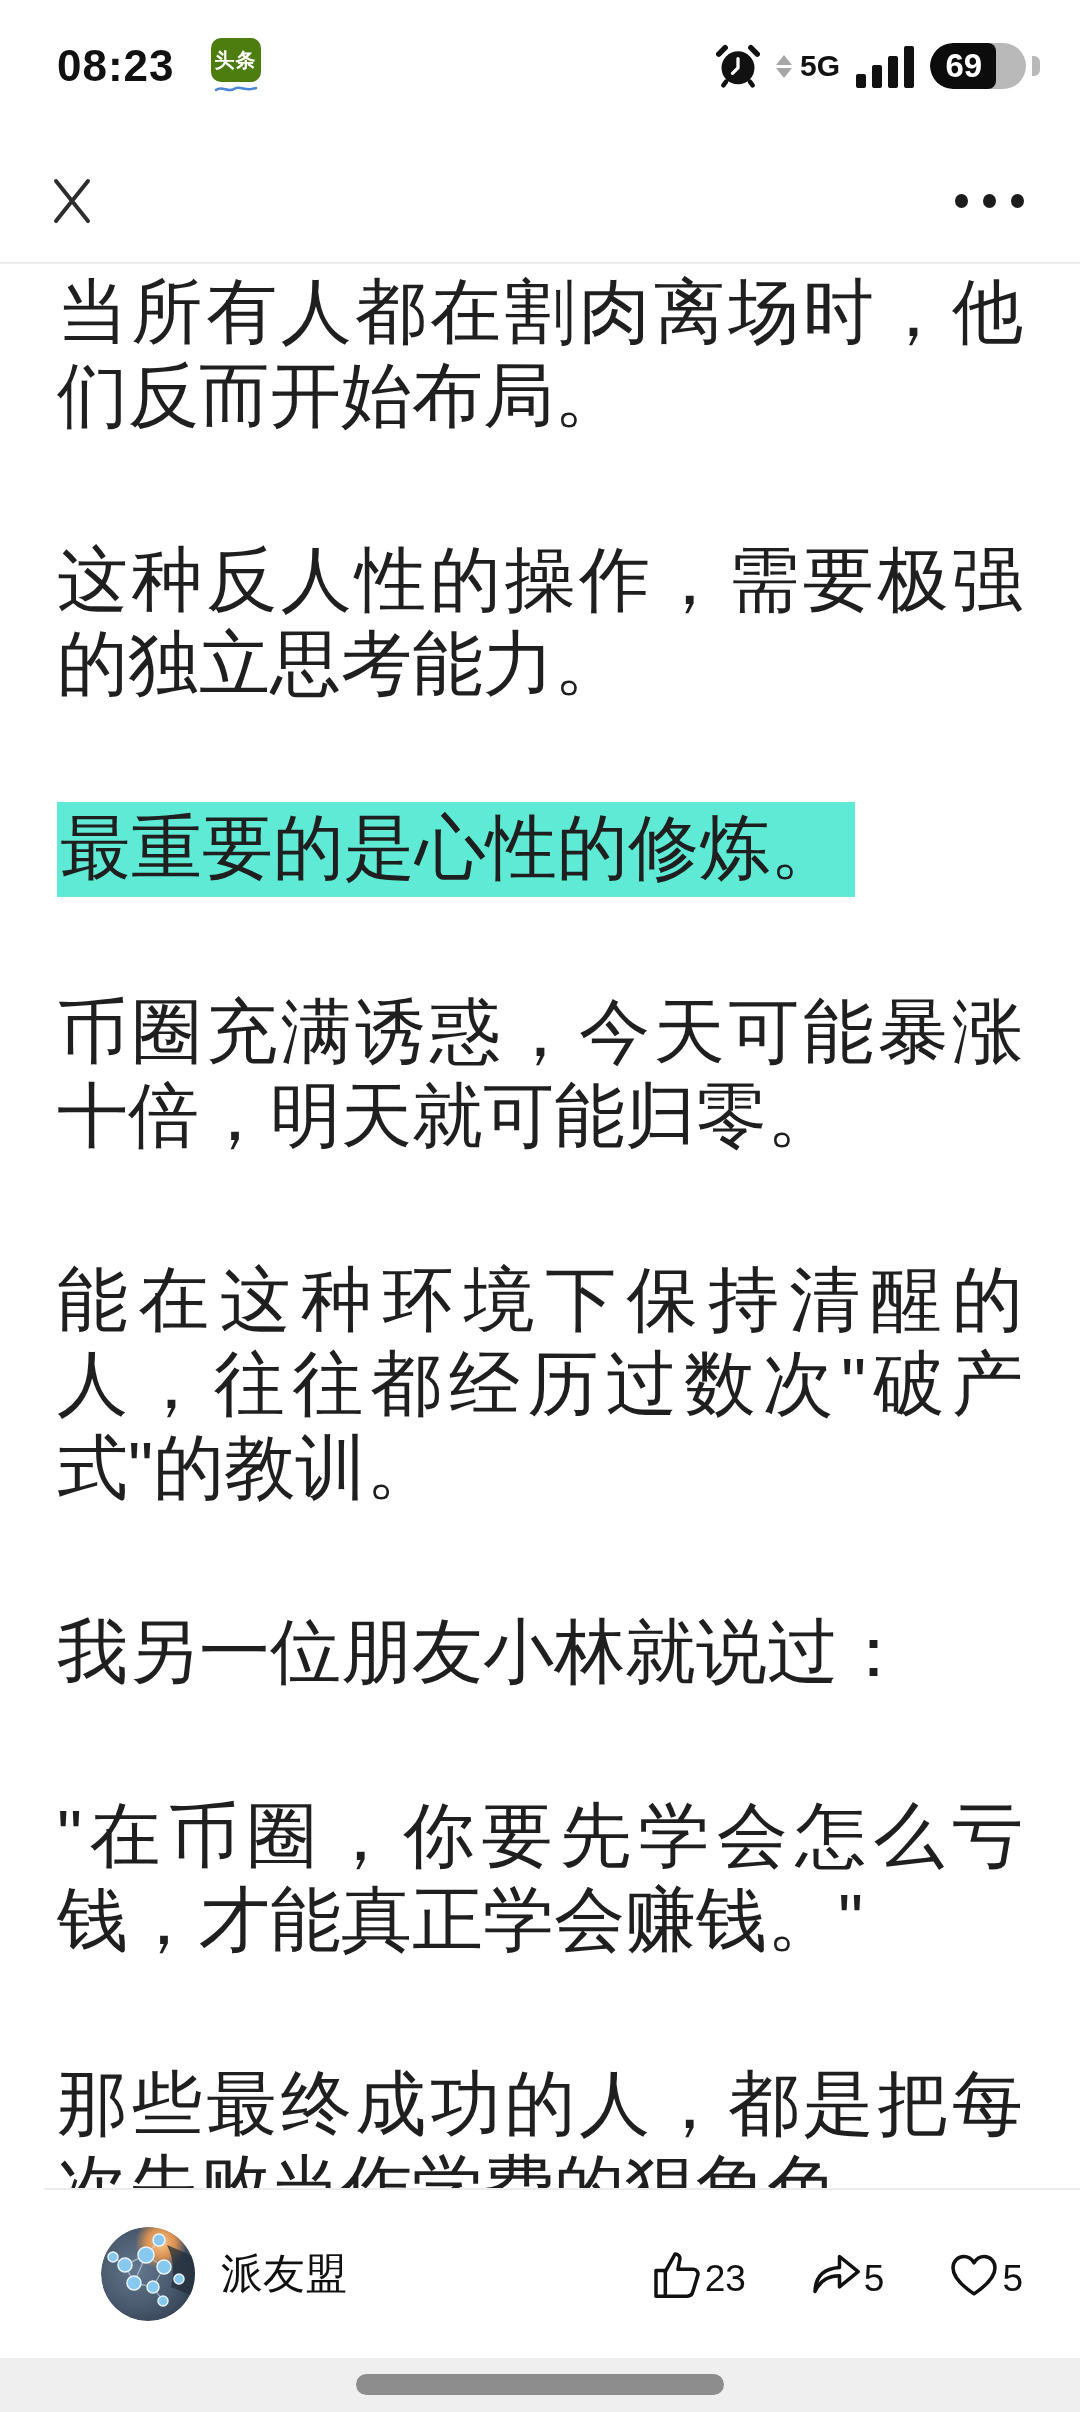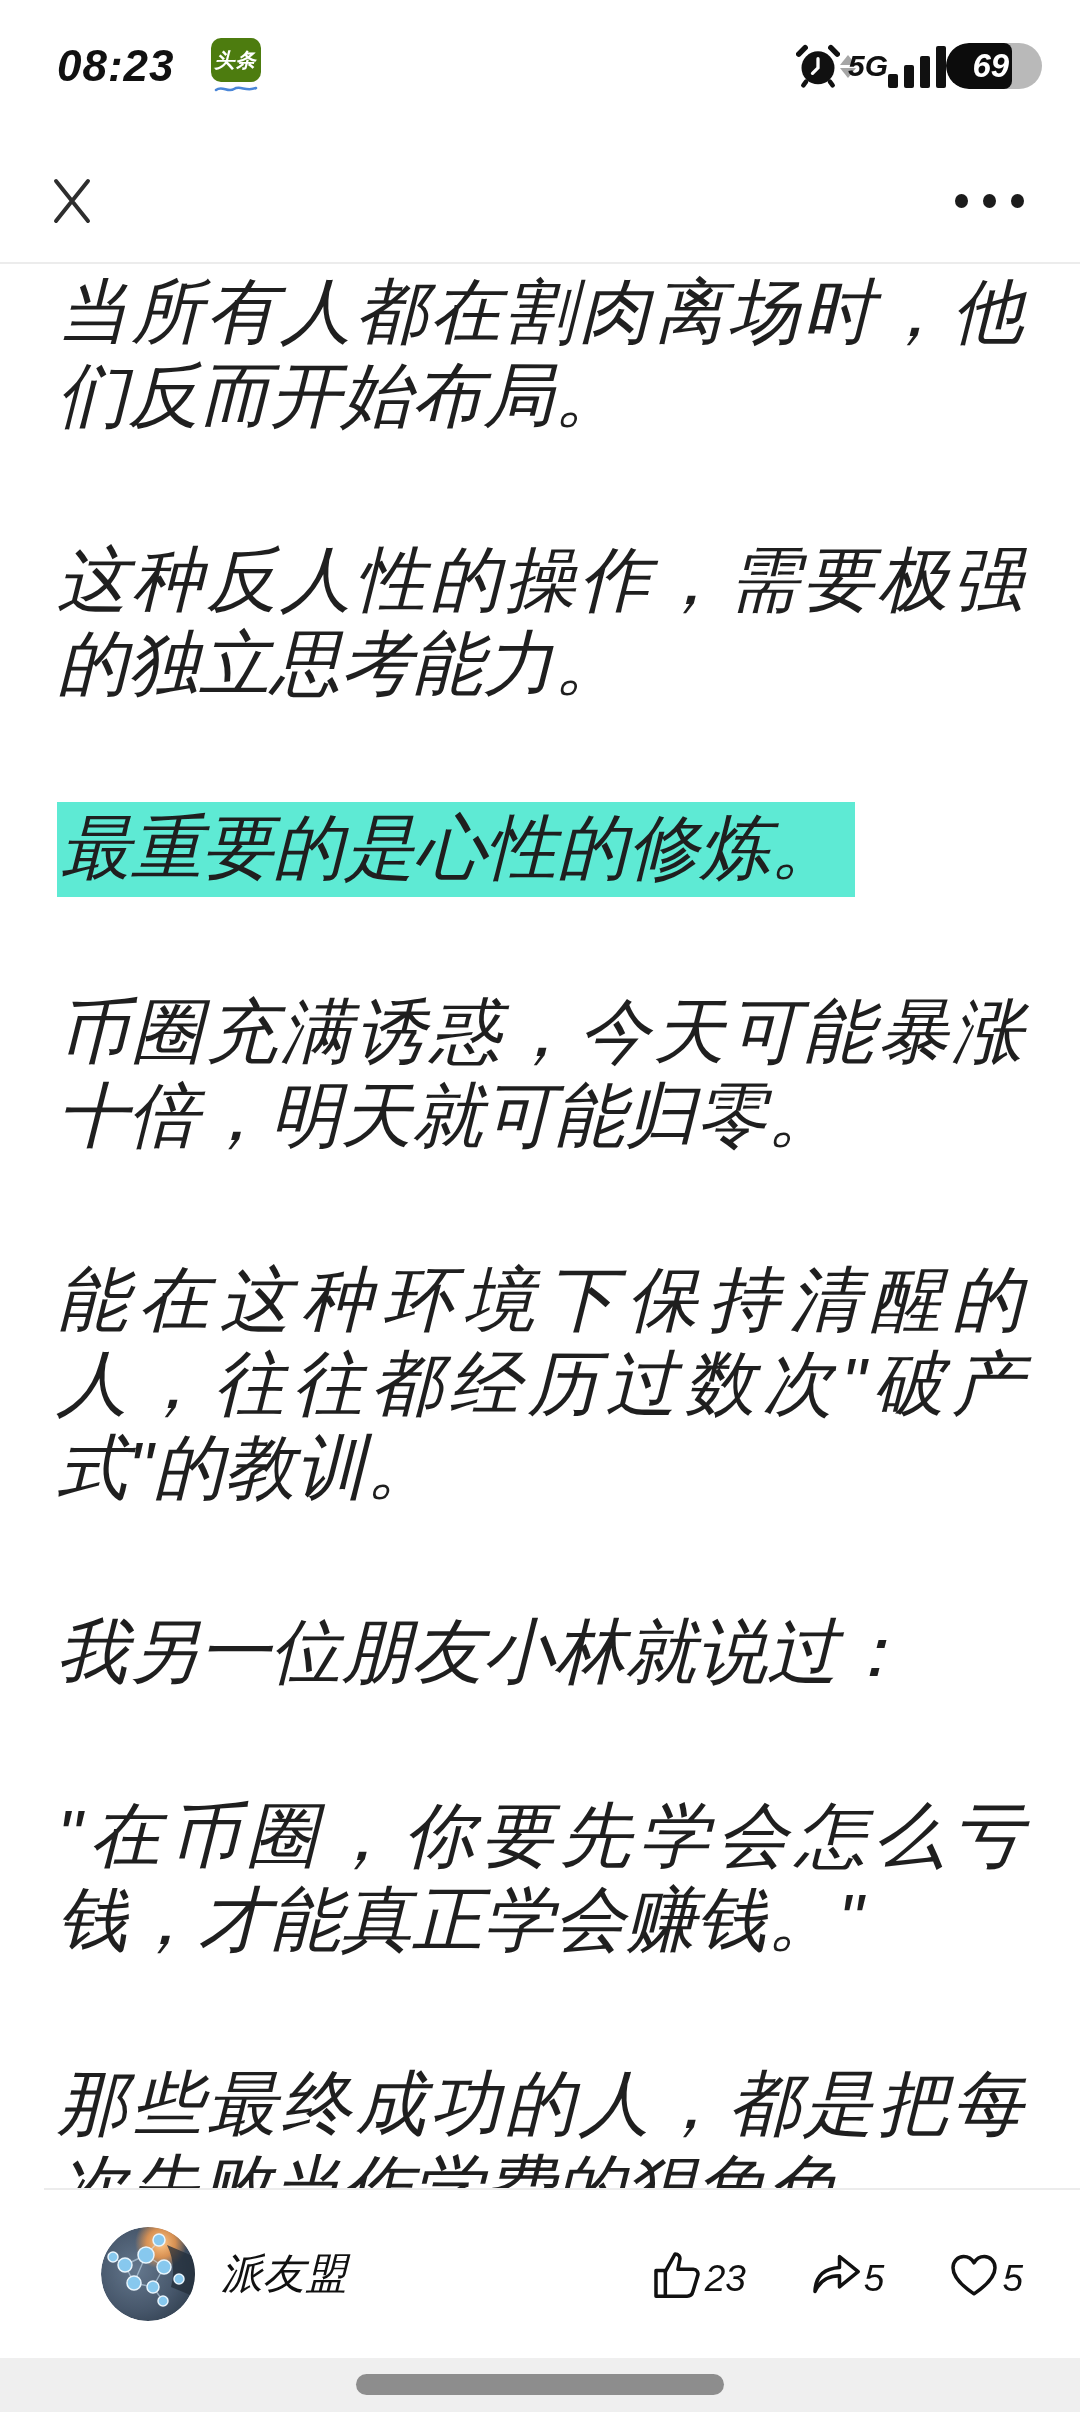--- a/index.html
+++ b/index.html
@@ -5,7 +5,7 @@
   * { margin:0; padding:0; box-sizing:border-box; }
   html,body { width:1080px; height:2412px; background:#ffffff;
     font-family:"Liberation Sans","DejaVu Sans",sans-serif; color:#1f1f1f; overflow:hidden; }
-  .screen { position:relative; width:1080px; height:2412px; background:#fff;font-style:italic; }
+  .screen { position:relative; width:1080px; height:2412px; background:#fff; }
 
   
   .status-bar { position:absolute; top:30px; left:0; right:0; height:72px;

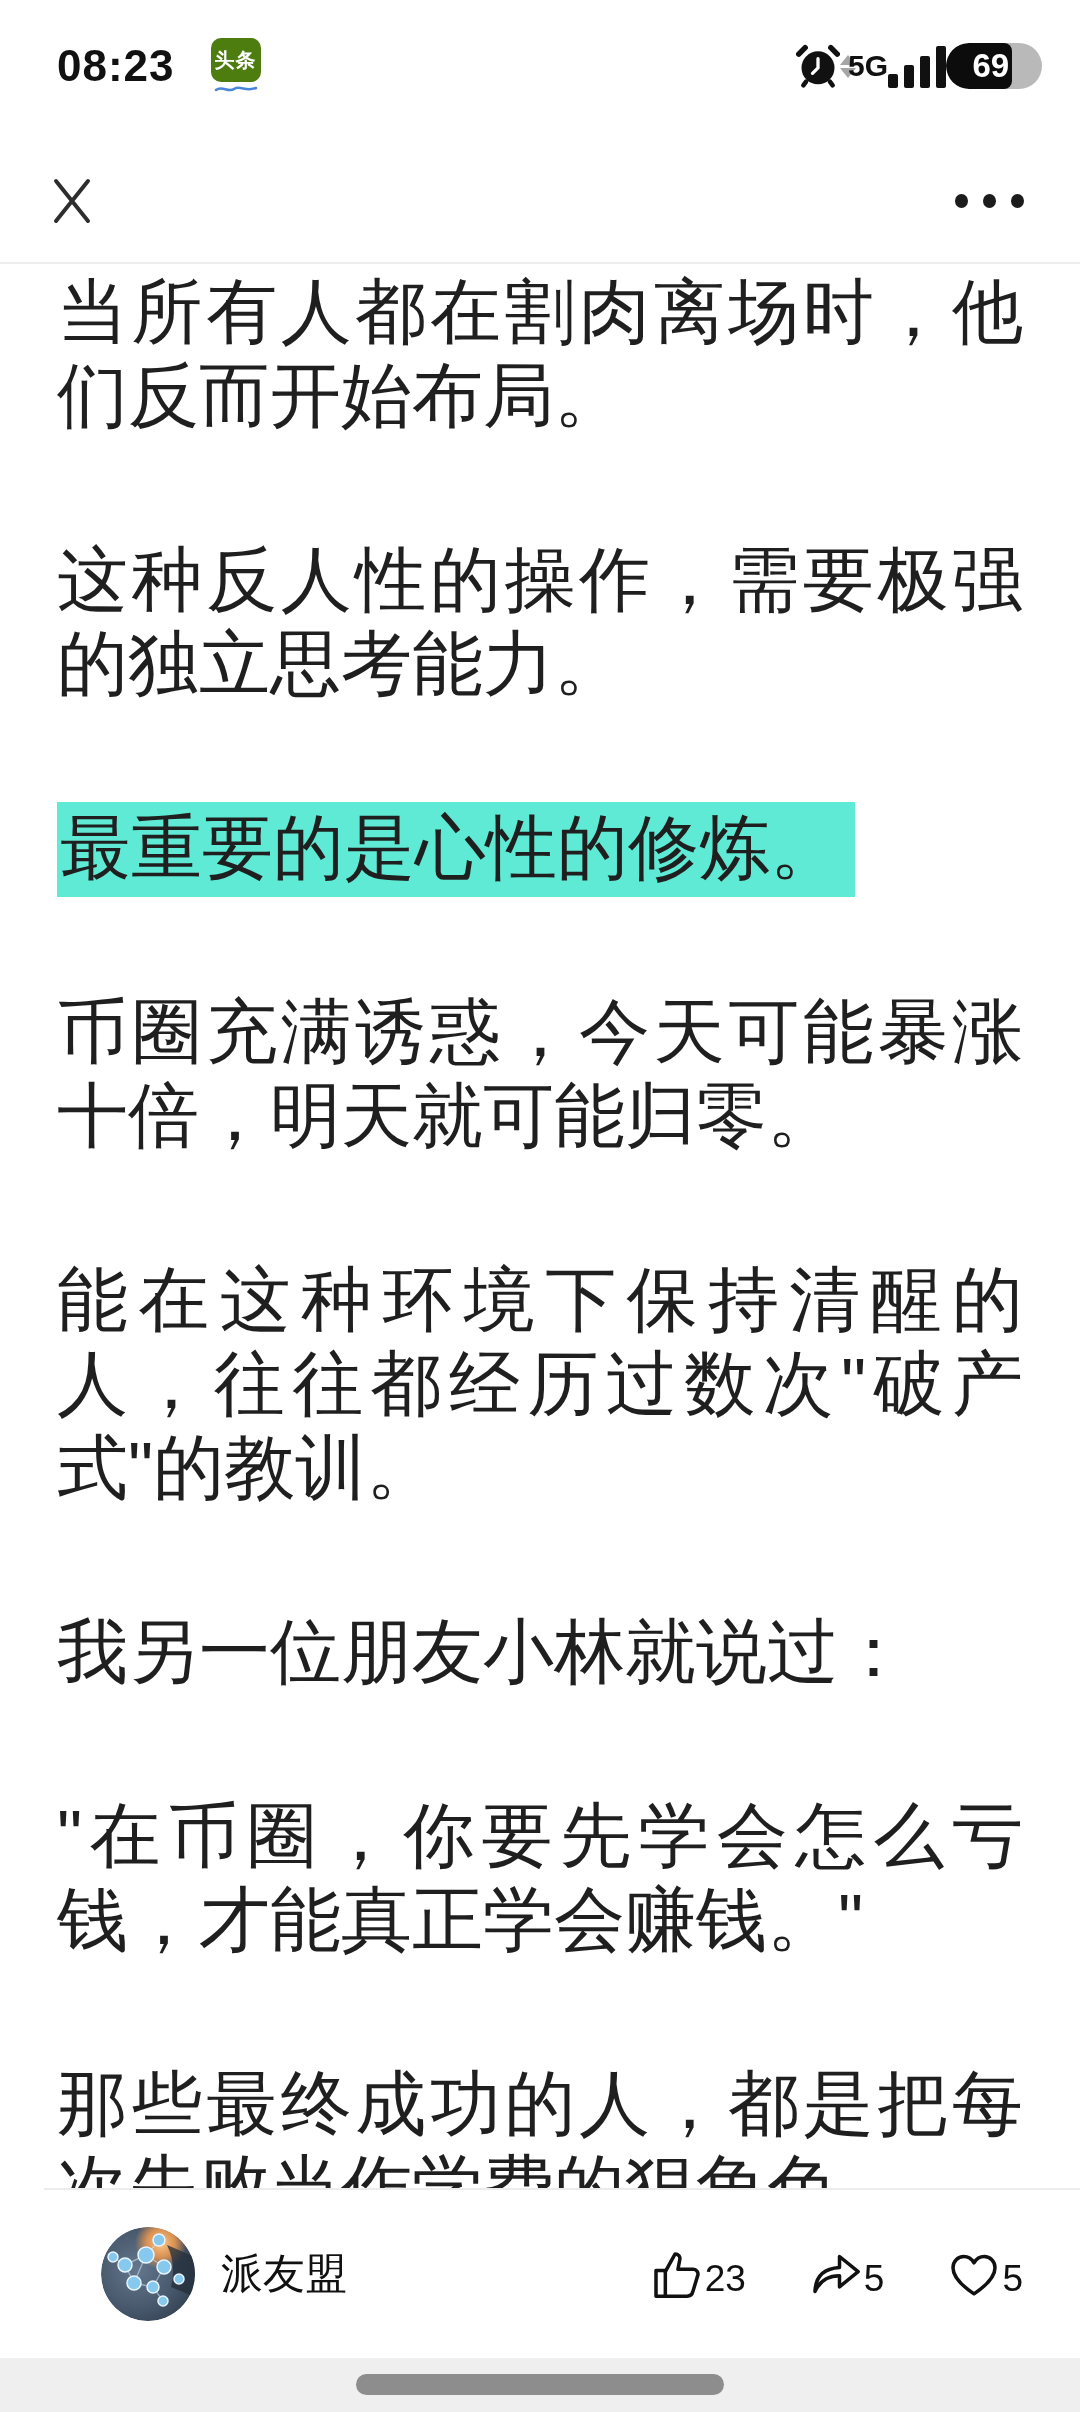--- a/index.html
+++ b/index.html
@@ -16,7 +16,7 @@
     color:#fff; font-size:20px; font-weight:bold; display:flex; align-items:center; justify-content:center;
     letter-spacing:1px; }
   .badge-wave { margin-top:2px; }
-  .status-right { margin-left:auto; display:flex; align-items:center; }
+  .status-right { margin-left:auto; display:flex; align-items:center; gap:16px; }
   .updown { display:flex; flex-direction:column; align-items:center; gap:3px; }
   .tri-up { width:0; height:0; border-left:8px solid transparent; border-right:8px solid transparent;
     border-bottom:10px solid #a6a6a6; }

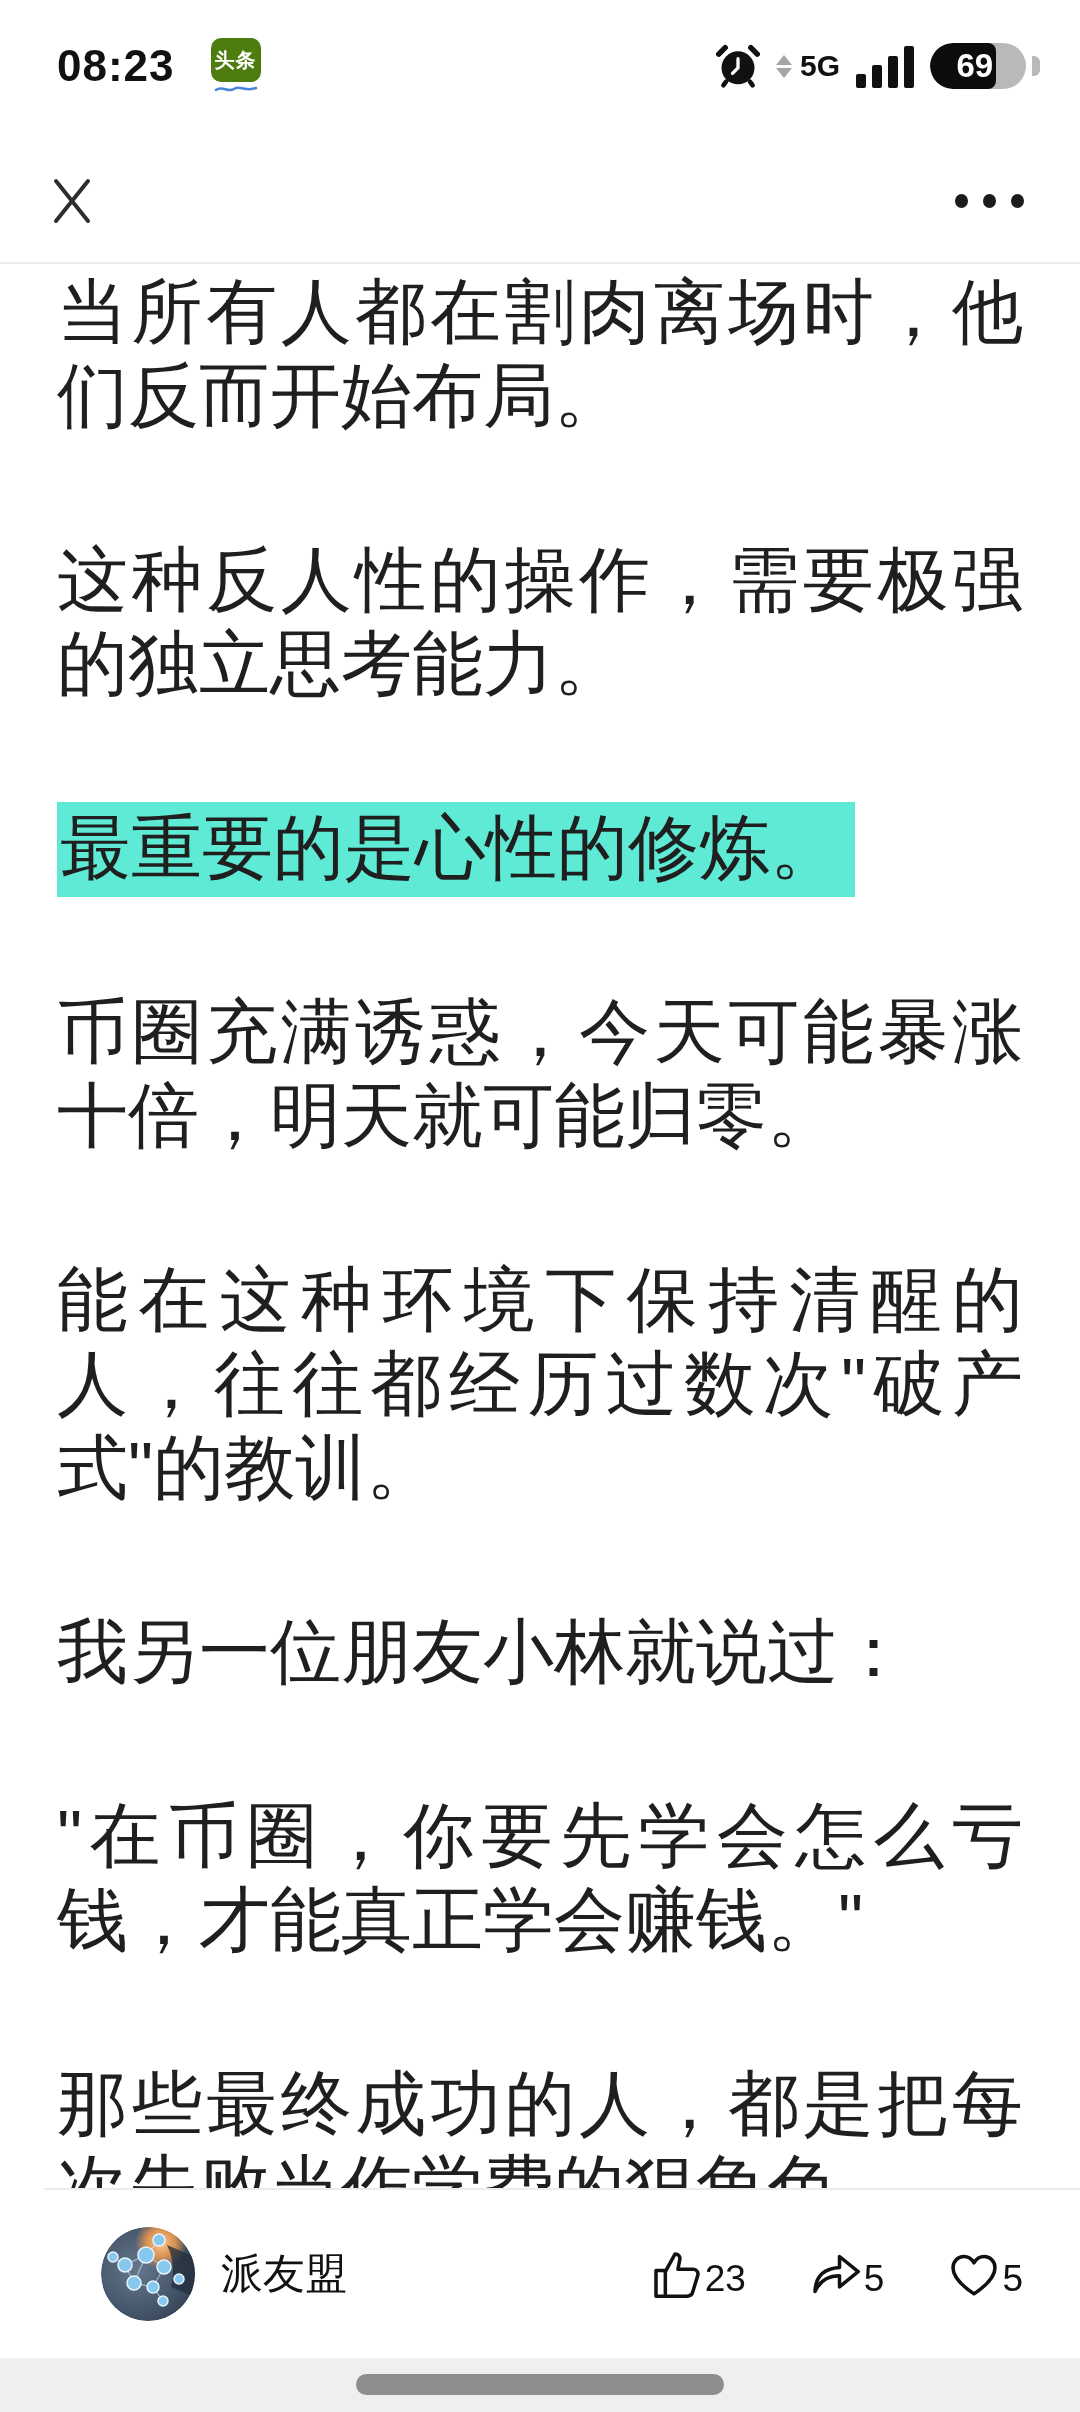--- a/index.html
+++ b/index.html
@@ -30,7 +30,7 @@
     overflow:hidden; }
   .battery-fill { position:absolute; left:0; top:0; bottom:0; width:69%; background:#0c0c0c;
     border-radius:23px 8px 8px 23px; display:flex; align-items:center; justify-content:flex-end; }
-  .battery-num { color:#fff; font-size:33px; font-weight:bold; padding-right:3px; }
+  .battery-num { color:#fff; font-size:33px; font-weight:bold; padding-right:14px; }
   .battery-nub { width:8px; height:20px; background:#b9b9b9; border-radius:0 6px 6px 0; margin-left:-10px; }
 
   

